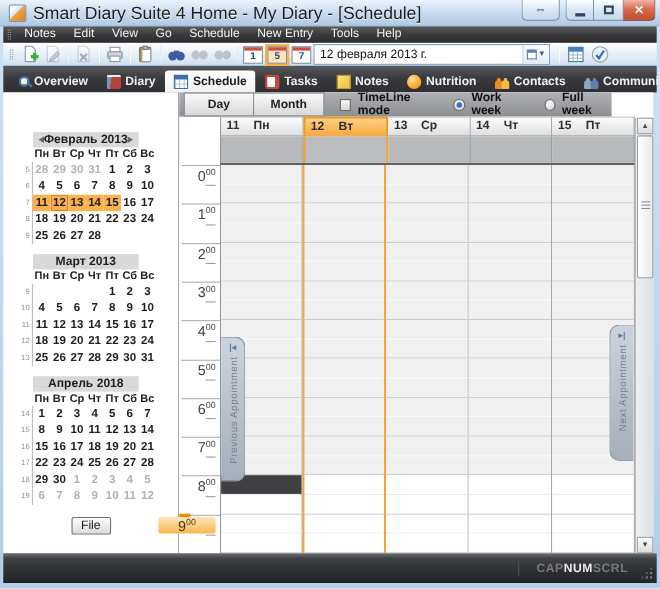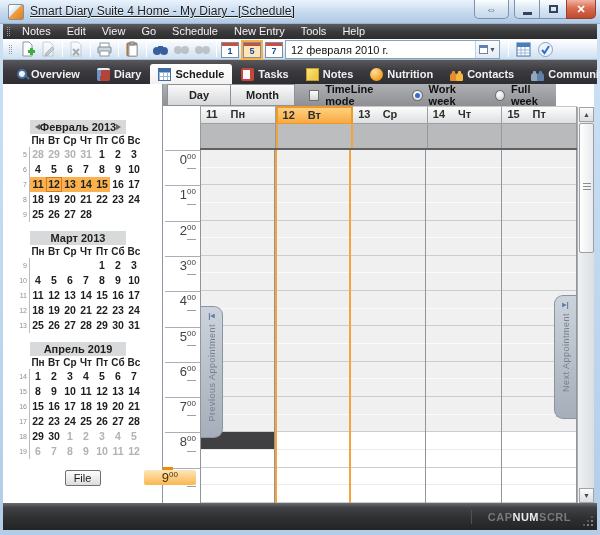--- a/index.html
+++ b/index.html
@@ -12,7 +12,7 @@
     background:linear-gradient(#eaf3fc,#c6d9ee 55%,#b0c9e4);border-bottom:1px solid #98b4d2;}
   #appicon{position:absolute;left:8px;top:4px;width:16px;height:16px;border-radius:2px;
     background:linear-gradient(135deg,#fefefe 20%,#cfe0f2 45%,#f6a13b 46%,#e07b20);border:1px solid #7c93ab;}
-  #title{position:absolute;left:30px;top:4px;font-size:12px;color:#1d1d1d;text-shadow:0 1px 0 rgba(255,255,255,.8);white-space:nowrap;text-decoration:underline;}
+  #title{position:absolute;left:30px;top:4px;font-size:16px;color:#1d1d1d;text-shadow:0 1px 0 rgba(255,255,255,.8);white-space:nowrap;}
   .winbtn{position:absolute;top:0;height:19px;display:flex;align-items:center;justify-content:center;
     border:1px solid #7d93a9;border-top:none;color:#30455c;font-size:11px;
     background:linear-gradient(#fdfeff,#dce9f5 45%,#c4d7ea);}

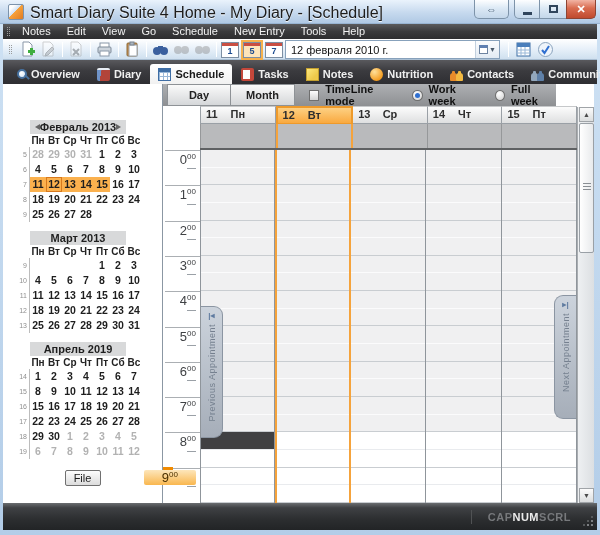--- a/index.html
+++ b/index.html
@@ -284,7 +284,7 @@
       </span>
   </div>
   <div id="datefield">
-    <span>12 февраля 2010 г.</span>
+    <span>12 февраля 2013 г.</span>
     <span id="dd-btn">
         <span class="mini-cal"></span>
         <span>▼</span>

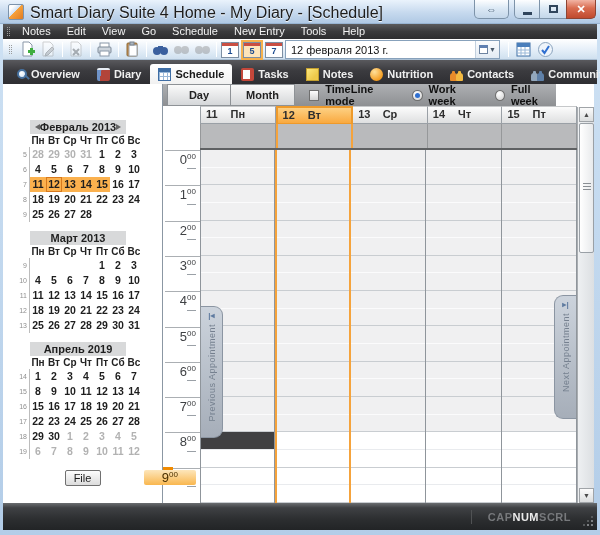--- a/index.html
+++ b/index.html
@@ -474,7 +474,7 @@
         </div>
       </div>
       <div class="mcal">
-        <div class="mcal-head"><span class="mcal-title">Апрель 2019</span></div>
+        <div class="mcal-head"><span class="mcal-title">Апрель 2018</span></div>
         <div class="mcal-daynames">
           <span class="wknum-sp"></span>
           <span class="dname">Пн</span>

